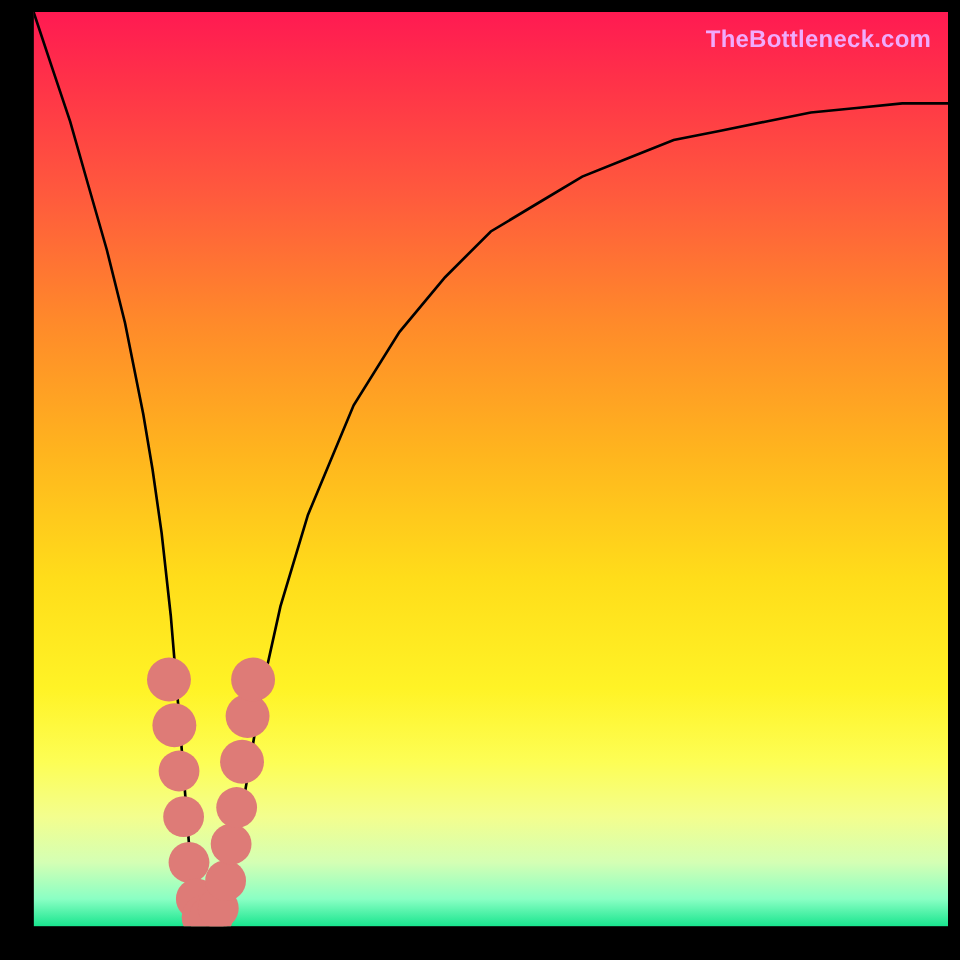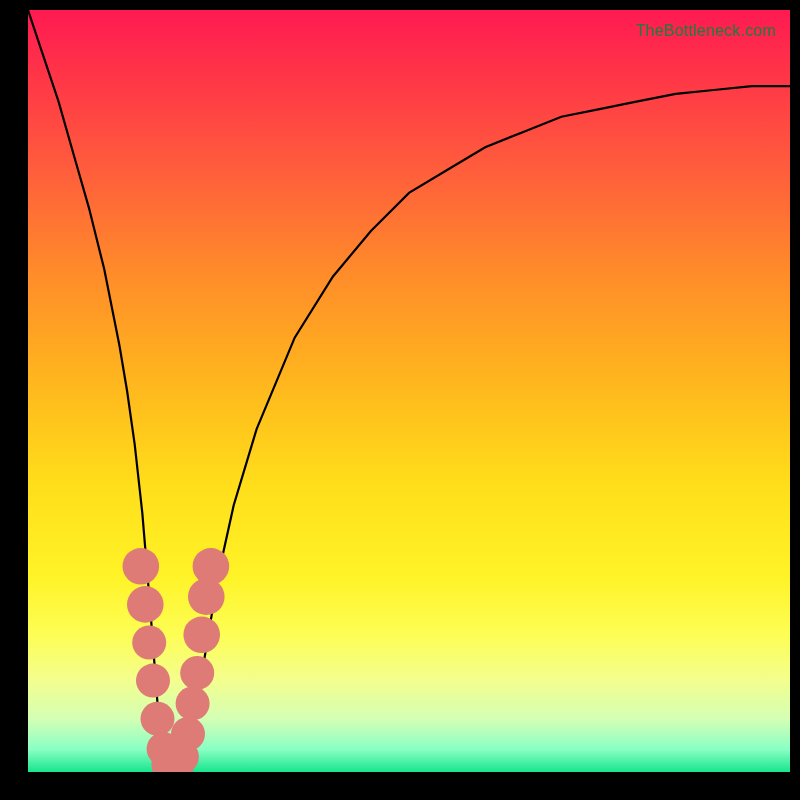--- a/index.html
+++ b/index.html
@@ -48,9 +48,9 @@
     position: absolute;
     top: 12px;
     right: 14px;
-    font-size: 16px;
-    font-weight: 400;
-    color: #15803d;
+    font-size: 20px;
+    font-weight: 700;
+    color: #f0abfc;
     letter-spacing: 0.2px;
     user-select: none;
   }

